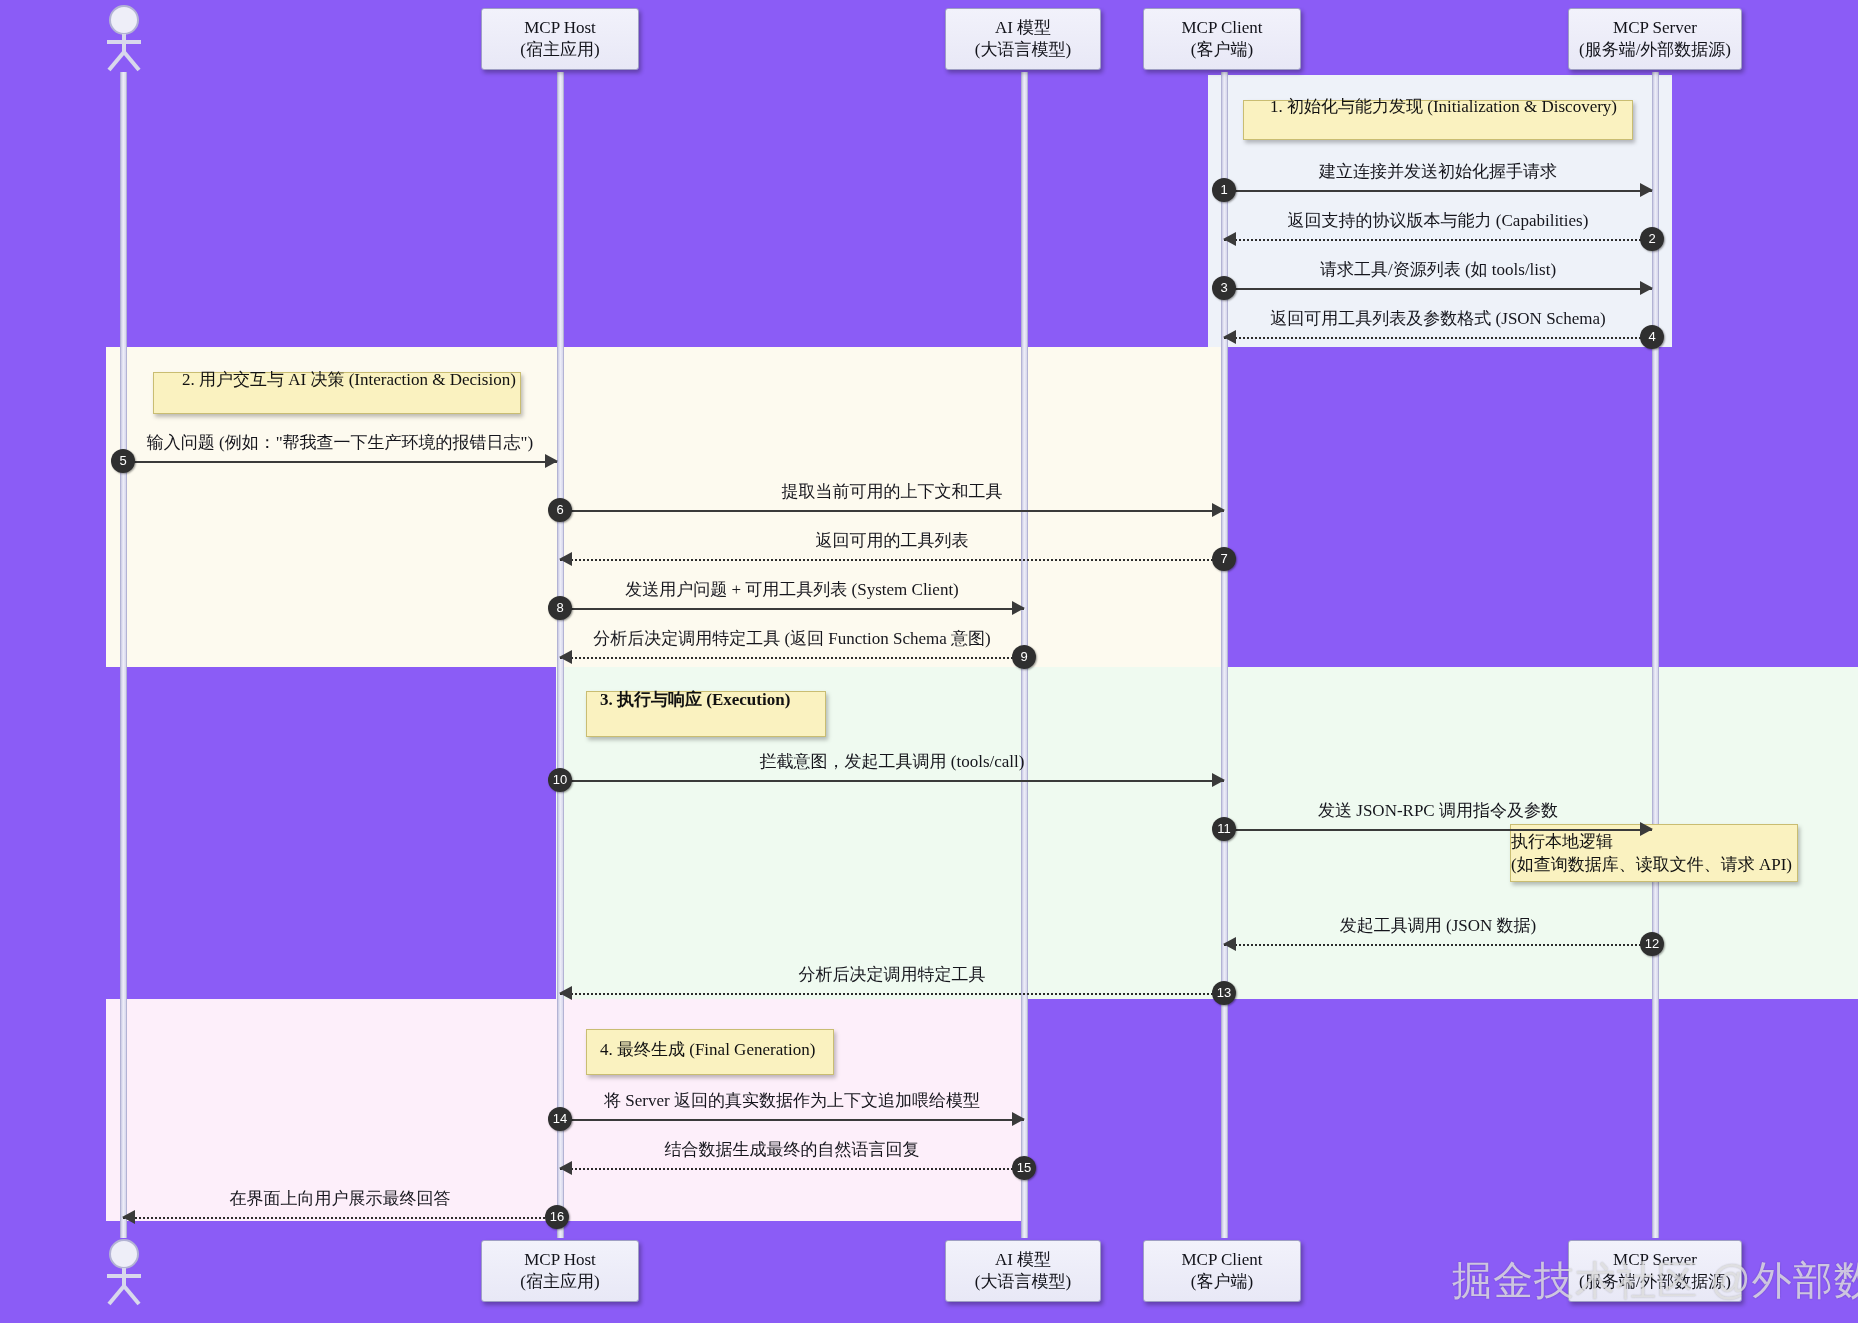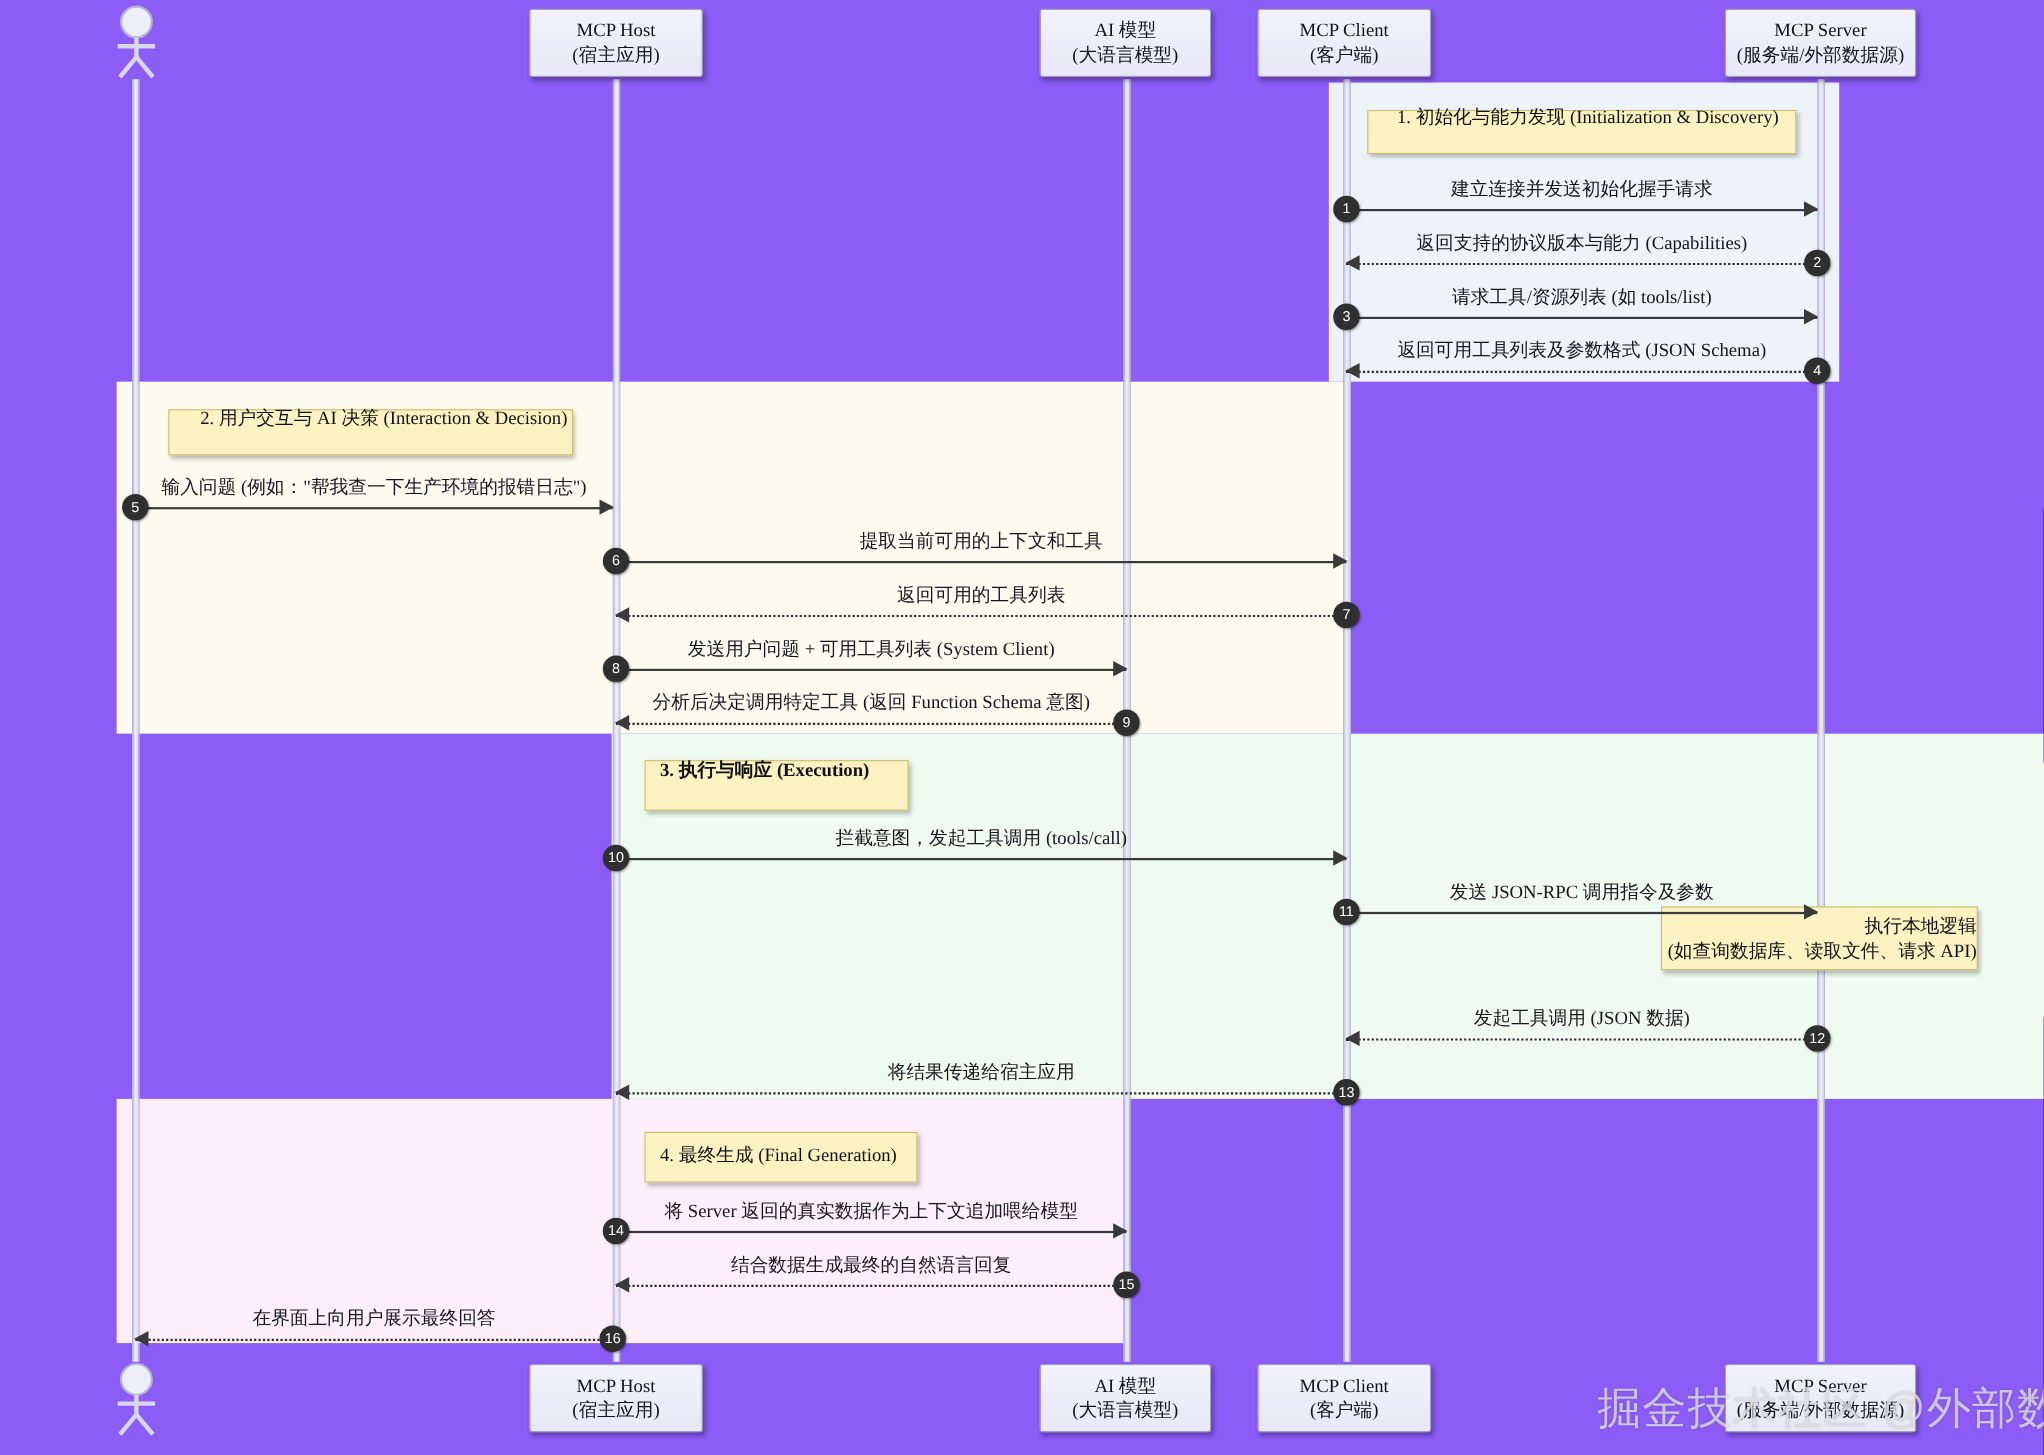--- a/index.html
+++ b/index.html
@@ -118,7 +118,7 @@
   <div class="note-label" style="left:600px;top:1026px;font-size:17px;margin-top:12px;">4. 最终生成 (Final Generation)</div>
 
   <div class="note" style="left:1510px;top:824px;width:288px;height:58px;
-              display:flex;flex-direction:column;align-items:flex-end;justify-content:center;">
+              display:flex;flex-direction:column;align-items:flex-start;justify-content:center;">
     <div style="font-size:17px;color:#111;white-space:nowrap;">执行本地逻辑</div>
     <div style="font-size:17px;color:#111;white-space:nowrap;">(如查询数据库、读取文件、请求 API)</div>
   </div>

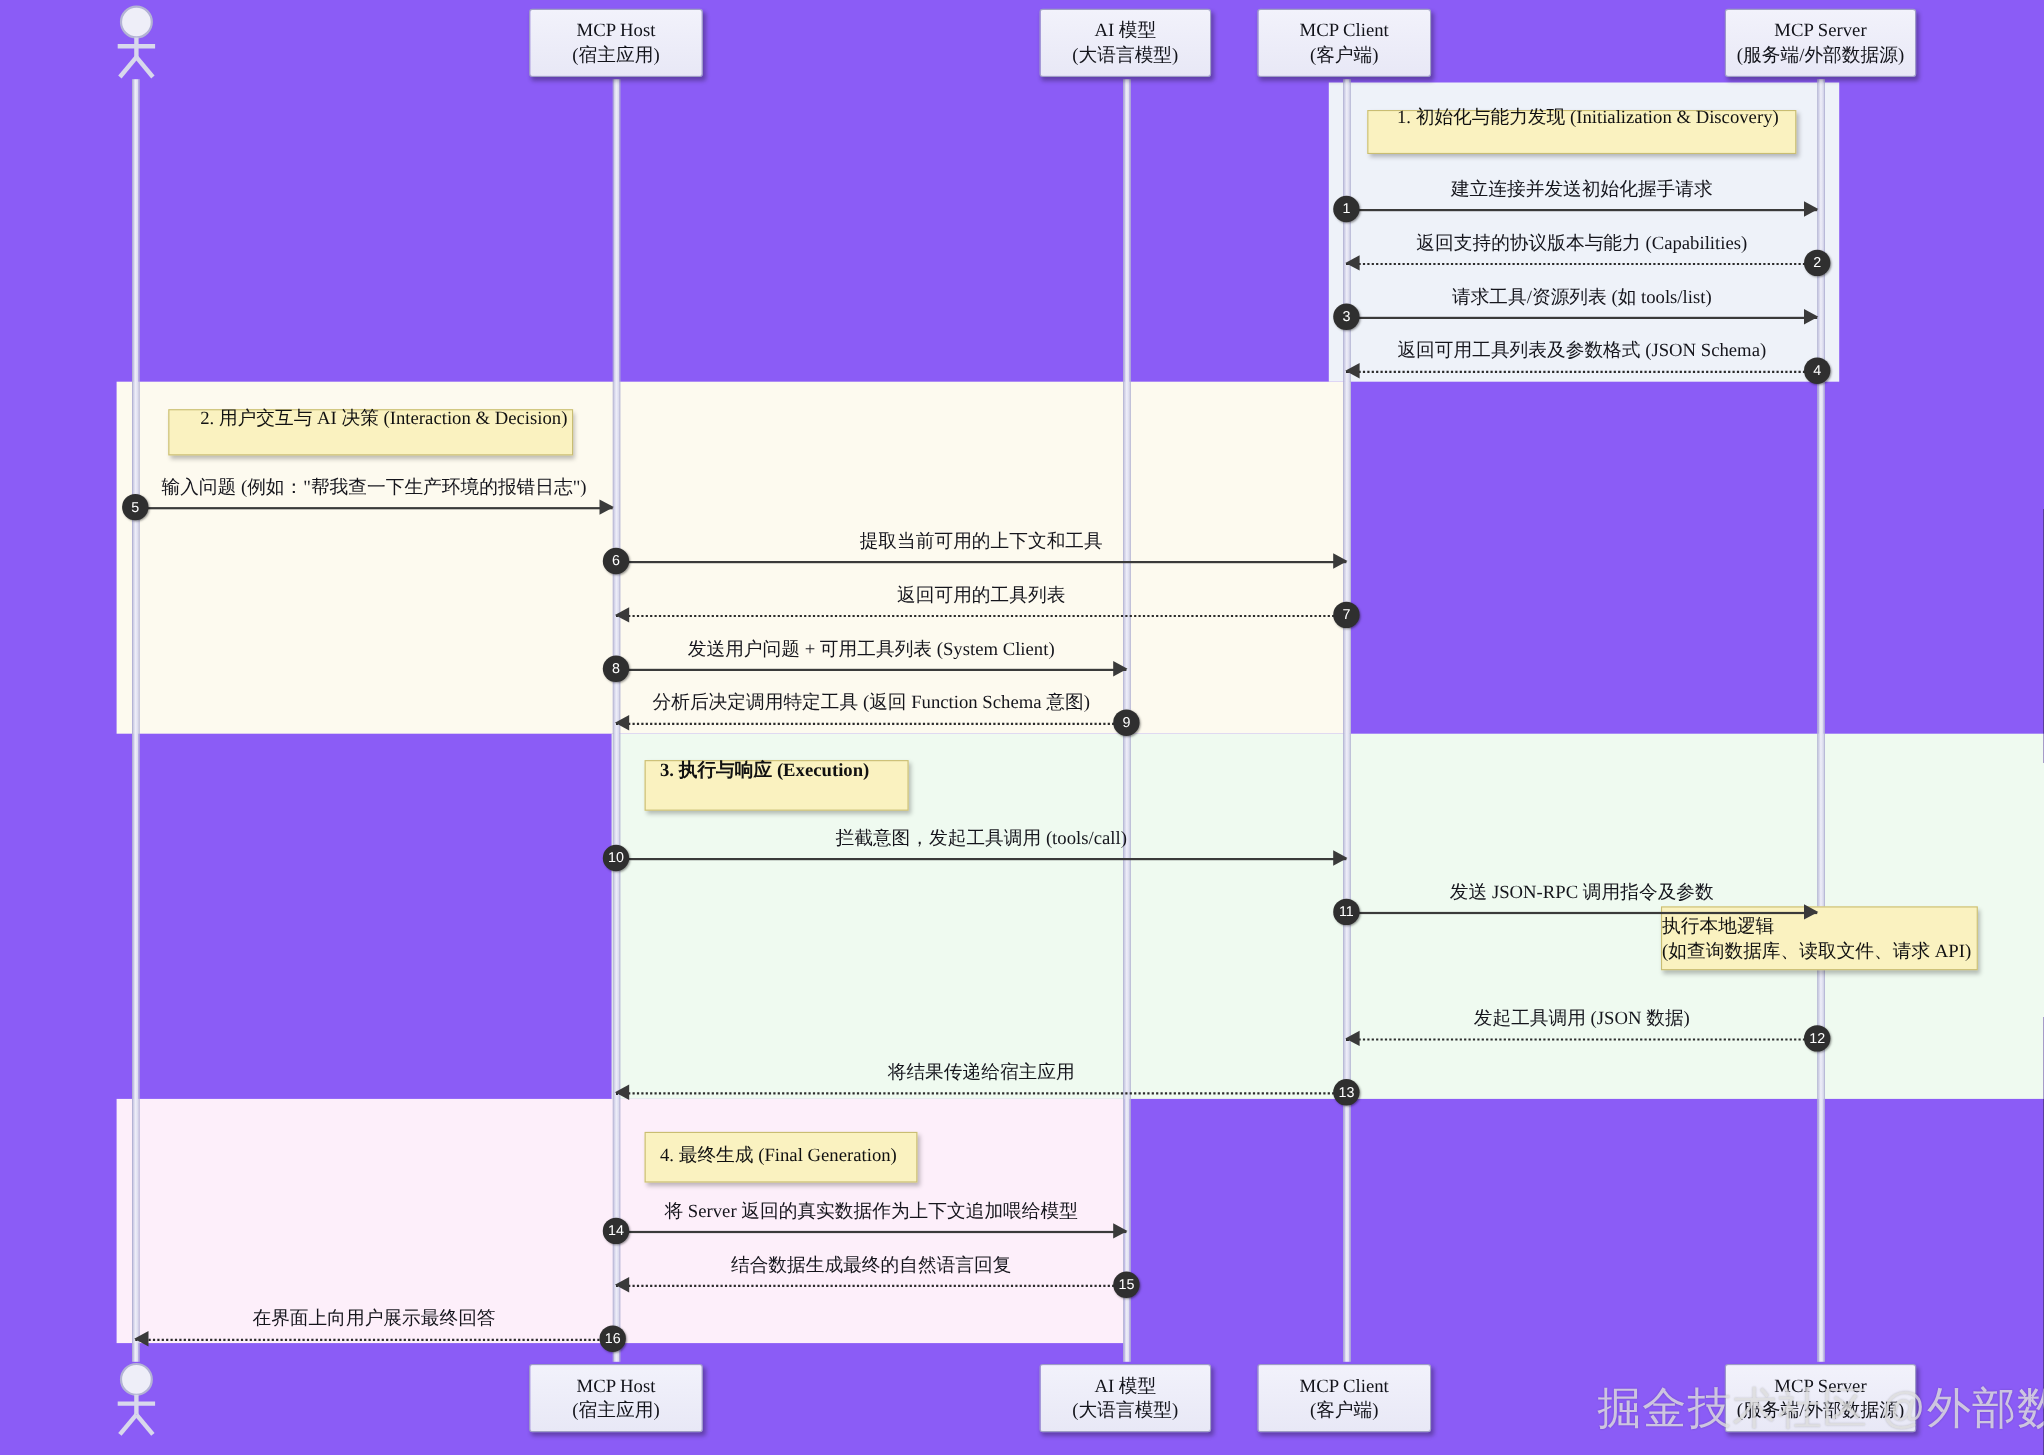--- a/index.html
+++ b/index.html
@@ -208,7 +208,7 @@
   </div>
 
   <div class="msg" style="left:560px;top:993px;width:664px;">
-    <div class="mlabel">将结果传递给宿主应用</div>
+    <div class="mlabel">分析后决定调用特定工具</div>
     <div class="mline dashed"></div>
     <div class="arrowL"></div>
     <div class="seq s-right">13</div>

